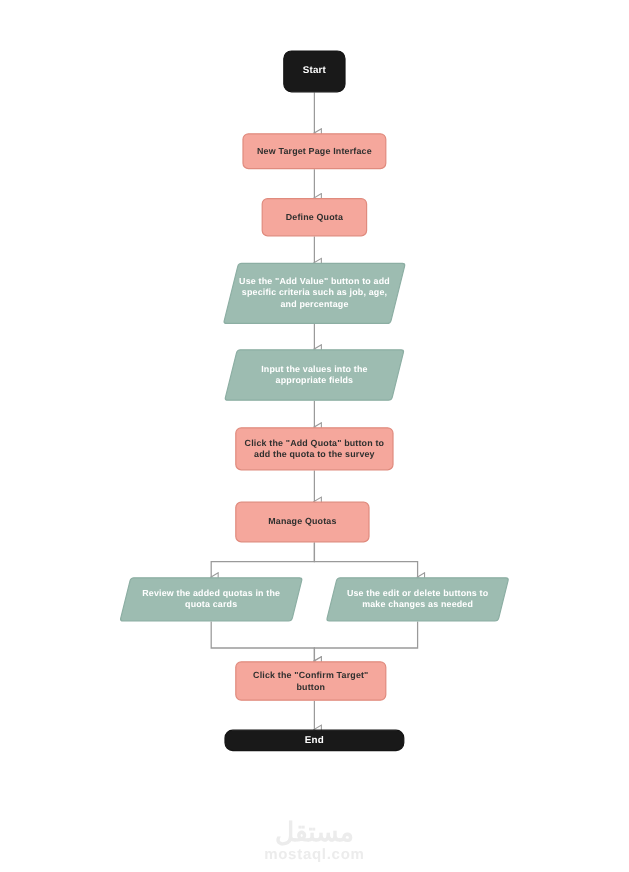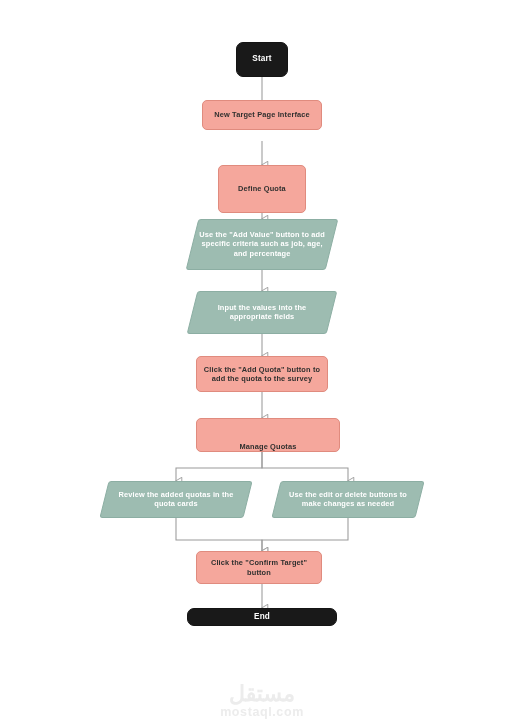--- a/index.html
+++ b/index.html
@@ -147,7 +147,7 @@
     <span class="node-label">Start</span>
   </div>
 
-  <div class="node process" style="left:202px; top:100px; width:120px; height:30px;">
+  <div class="node process" style="left:202px; top:111px; width:120px; height:30px;">
     <span class="node-label">New Target Page Interface</span>
   </div>
 

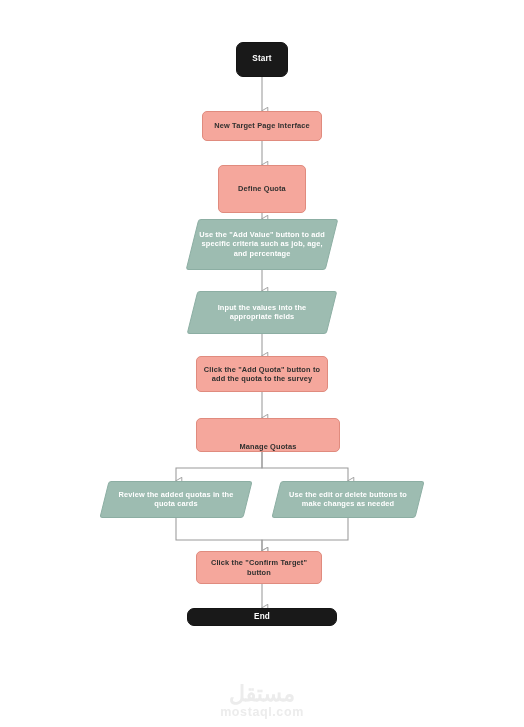--- a/index.html
+++ b/index.html
@@ -151,7 +151,7 @@
     <span class="node-label">New Target Page Interface</span>
   </div>
 
-  <div class="node process" style="left:218px; top:165px; width:88px; height:48px;">
+  <div class="node process" style="left:218px; top:165px; width:88px; height:32px;">
     <span class="node-label">Define Quota</span>
   </div>
 

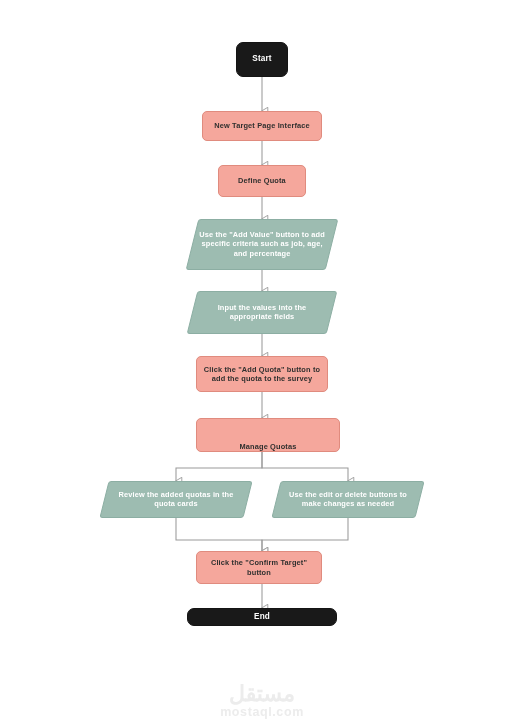--- a/index.html
+++ b/index.html
@@ -167,7 +167,7 @@
     <span class="node-label">Click the "Add Quota" button to add the quota to the survey</span>
   </div>
 
-  <div class="node process" style="left:196px; top:418px; width:144px; height:34px;align-items:flex-end;">
+  <div class="node process" style="left:196px; top:418px; width:112px; height:34px;">
     <span class="node-label">Manage Quotas</span>
   </div>
 

